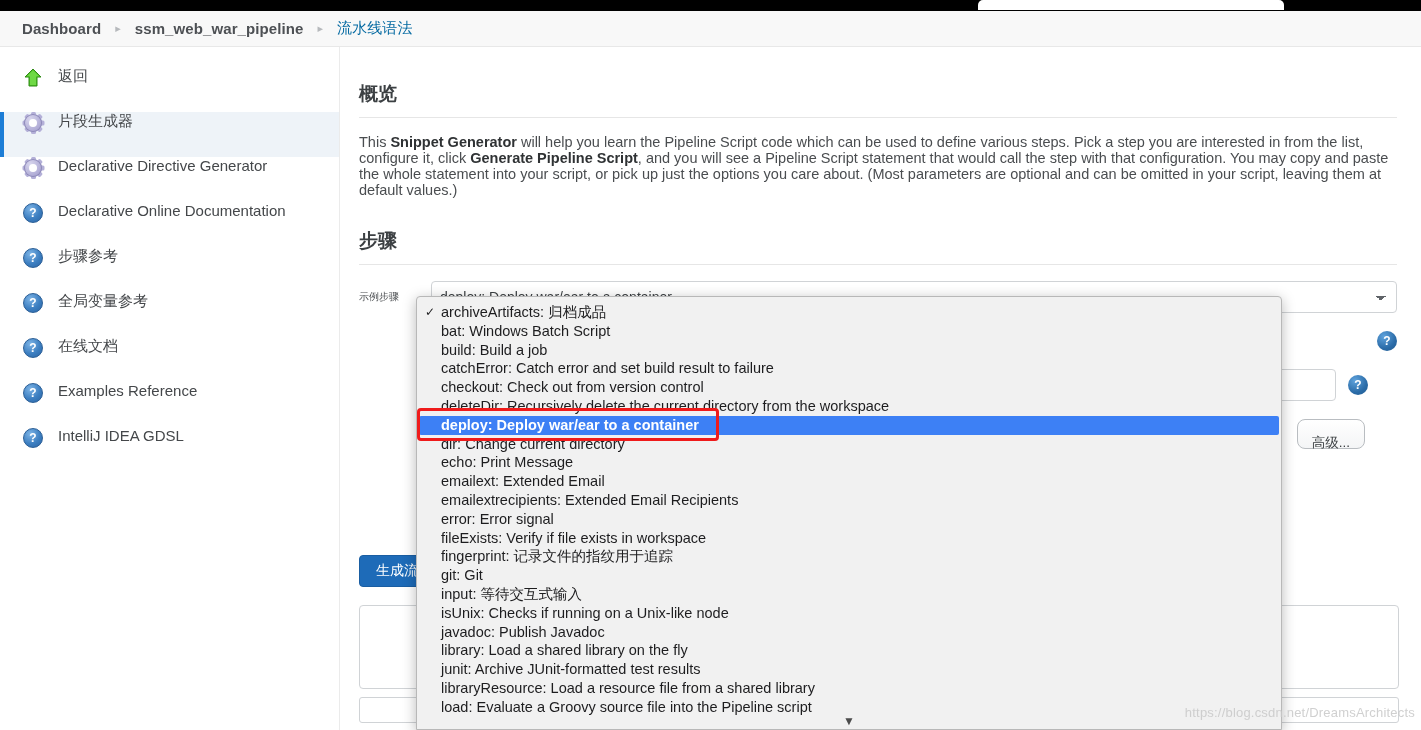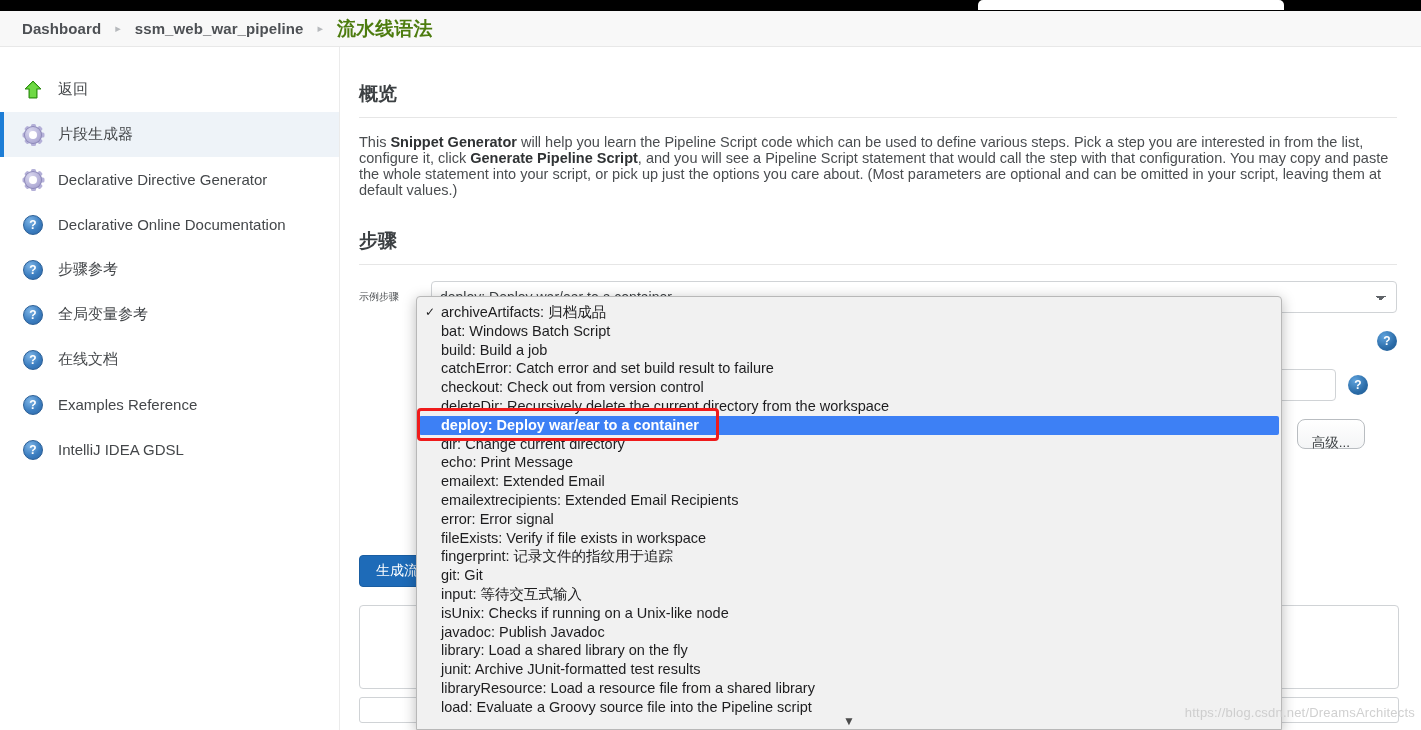--- a/index.html
+++ b/index.html
@@ -39,7 +39,7 @@
     color: #4d5054; letter-spacing: .1px;
     white-space: nowrap;
   }
-  .crumb.cjk { font-weight: bold; font-size: 19px; color: #4d7c0f; }
+  .crumb.cjk { font-weight: normal; font-size: 15px; color: #0369a1; }
   .crumb-sep {
     margin: 0 14px; color: #b6b9bc; font-size: 11px;
     line-height: 1;

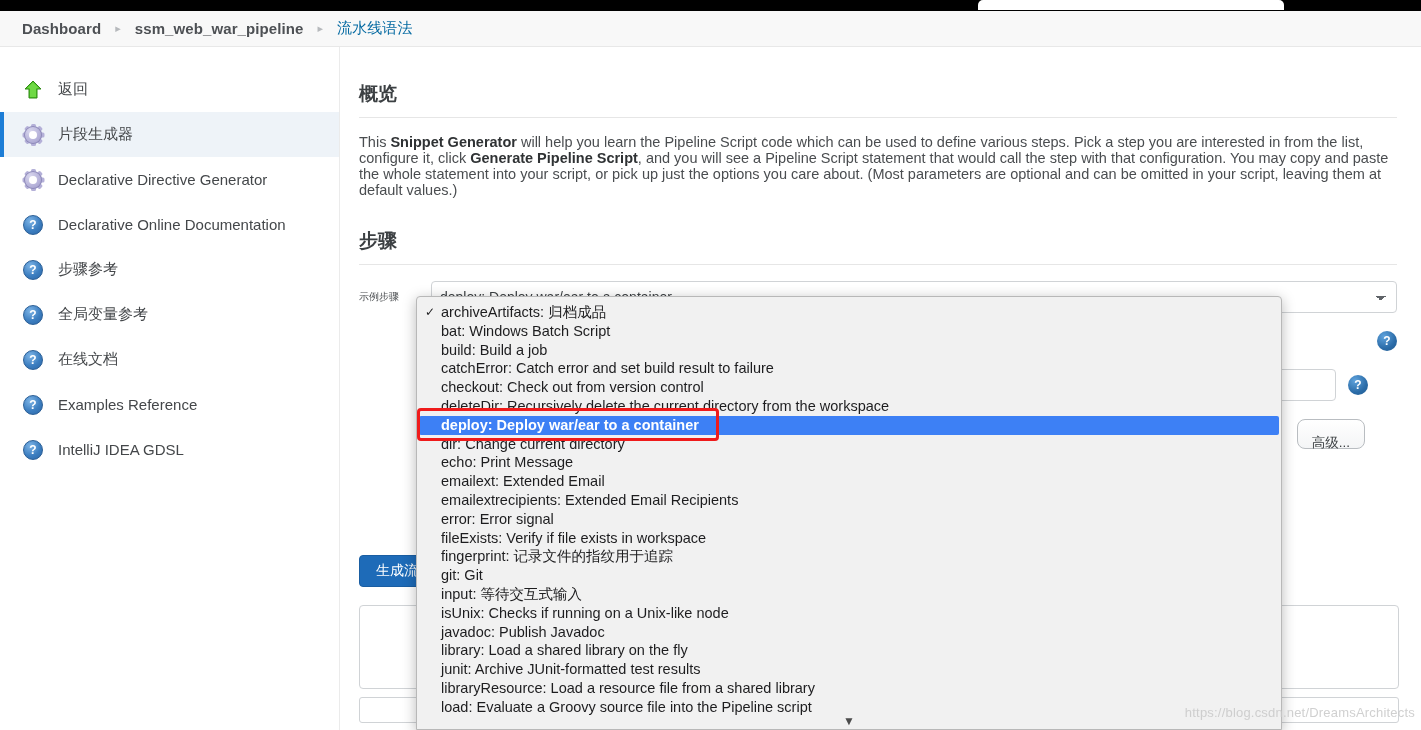--- a/index.html
+++ b/index.html
@@ -56,7 +56,7 @@
   .side-item {
     position: relative;
     height: 45px;
-    display: flex; align-items: center;
+    display: flex; 
     padding-left: 22px;
     cursor: pointer;
   }

